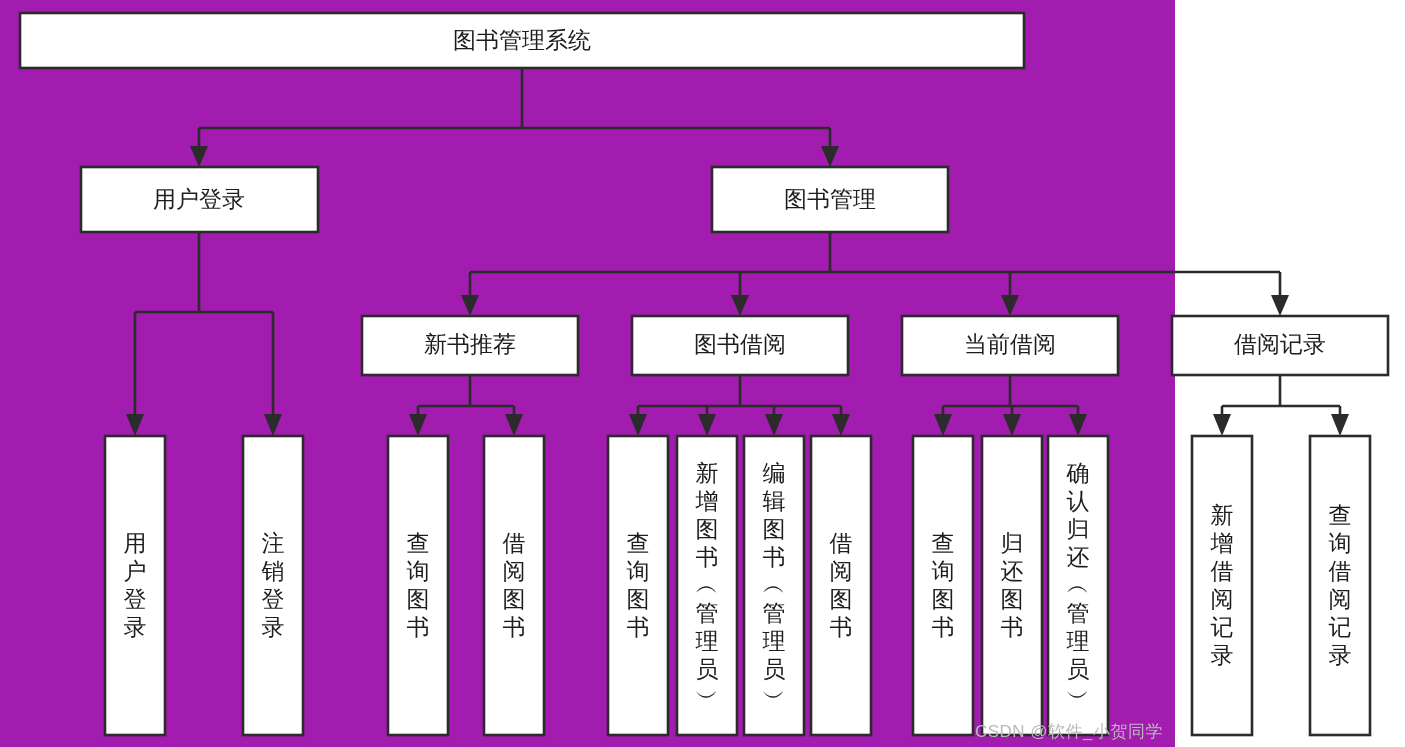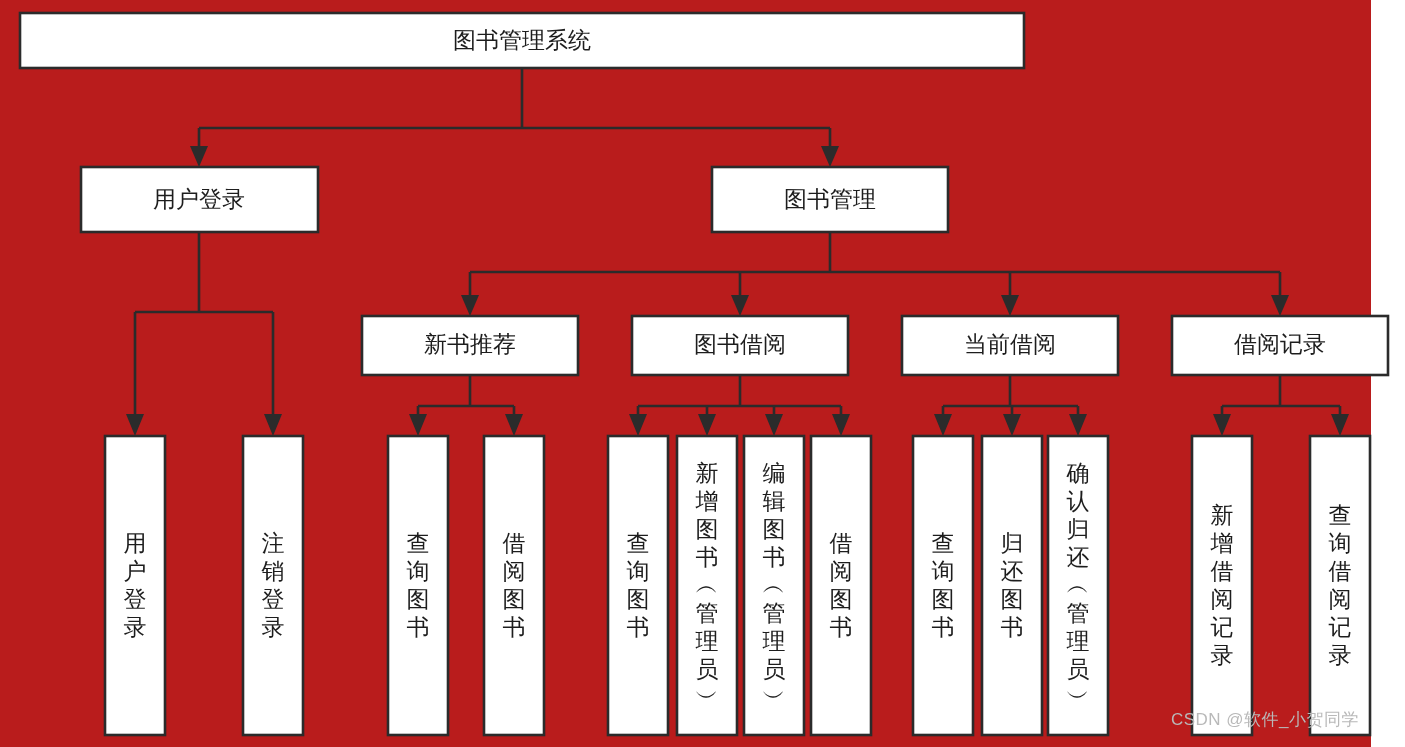--- a/index.html
+++ b/index.html
@@ -15,9 +15,9 @@
   }
   #diagram-root {
     position: relative;
-    width: 1371px;
+    width: 1175px;
     height: 747px;
-    background: #b91c1c;
+    background: #a21caf;
   }
   svg#flow-svg {
     position: absolute;

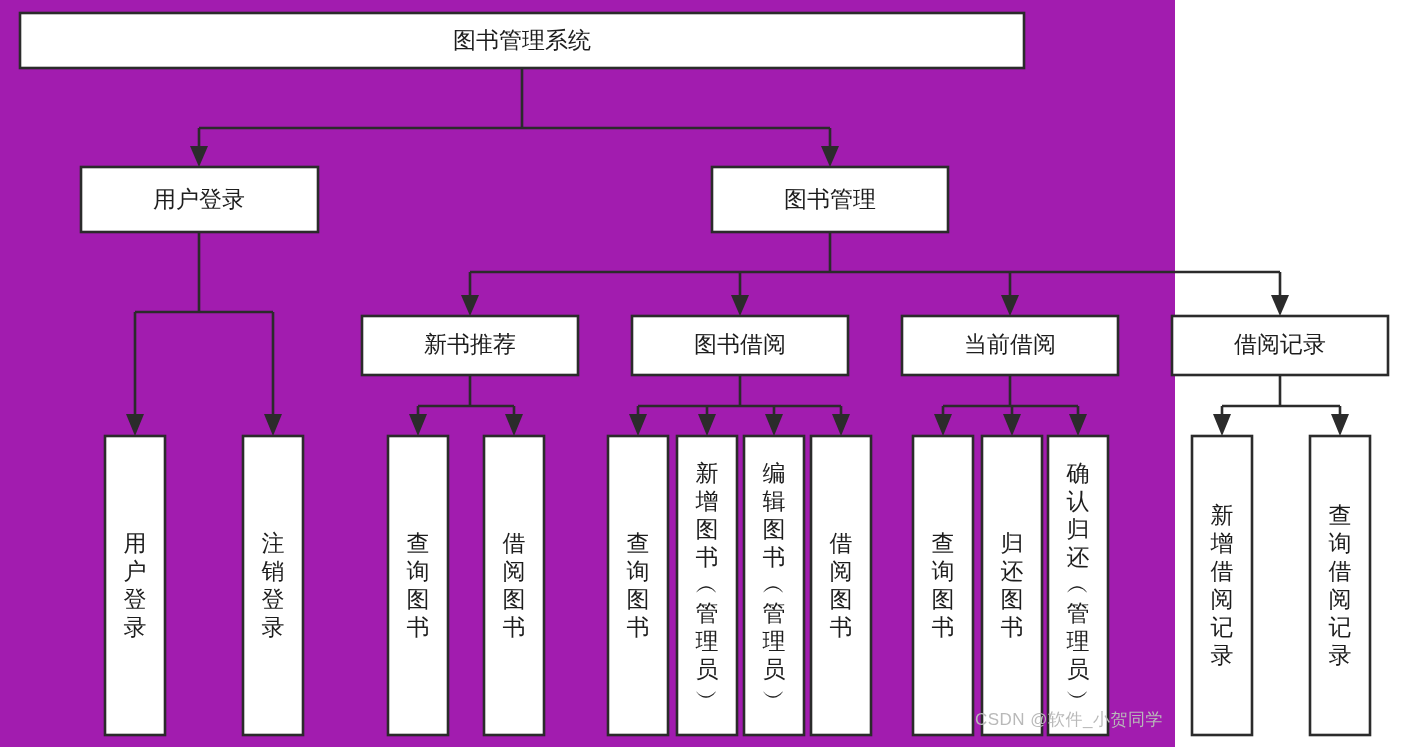--- a/index.html
+++ b/index.html
@@ -58,7 +58,7 @@
   .watermark {
     position: absolute;
     right: 12px;
-    bottom: 16px;
+    bottom: 4px;
     font-family: "Liberation Sans", "DejaVu Sans", sans-serif;
     font-size: 17px;
     color: #b9b9b9;

